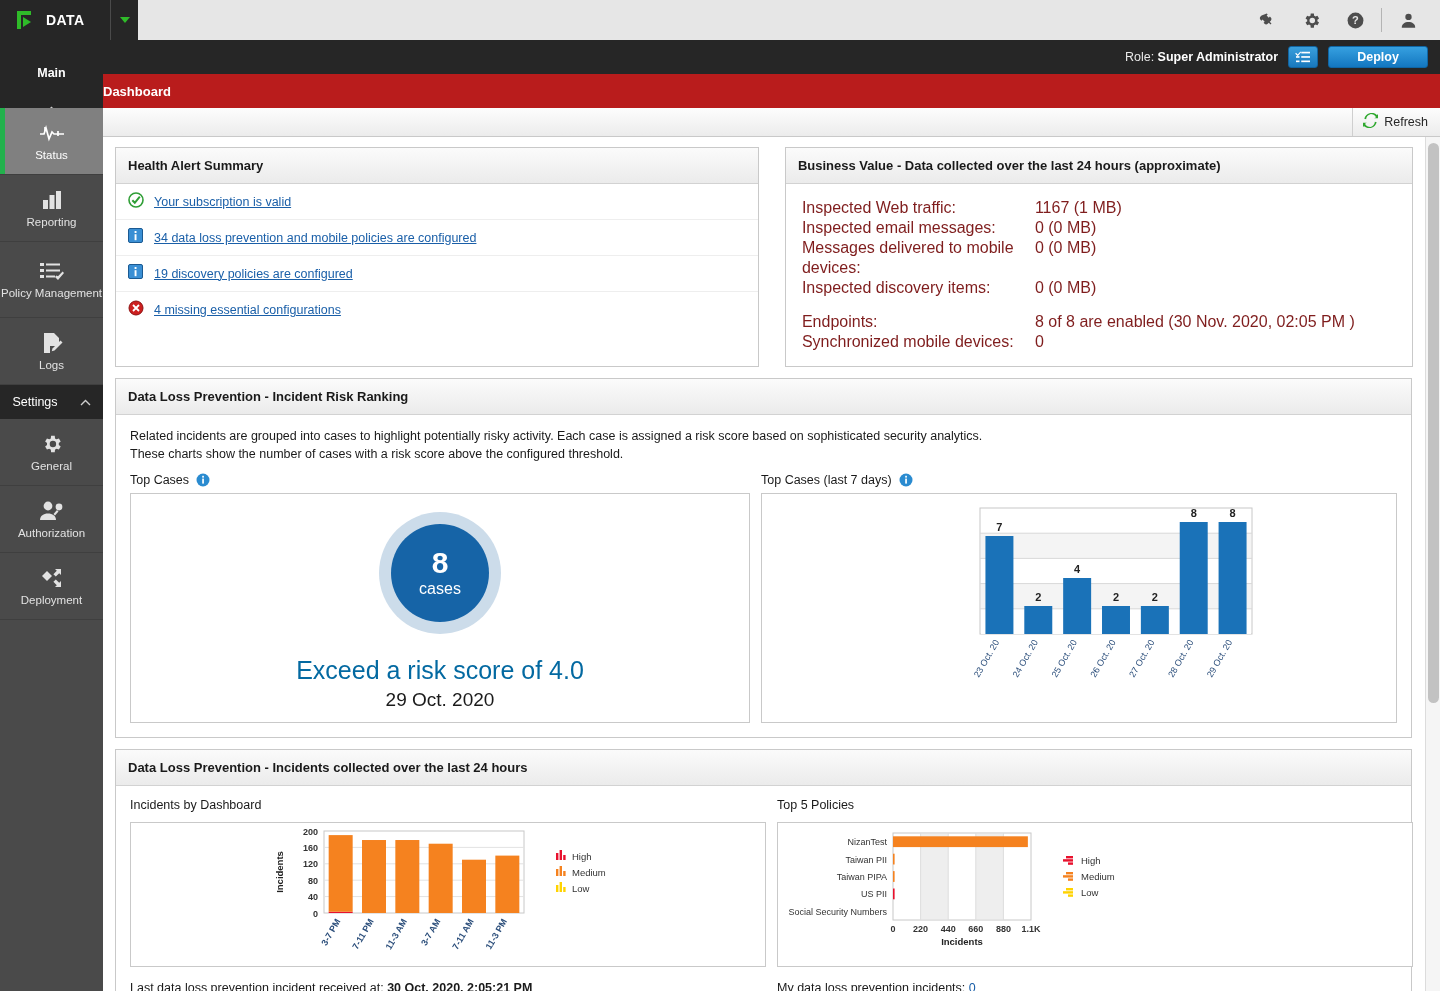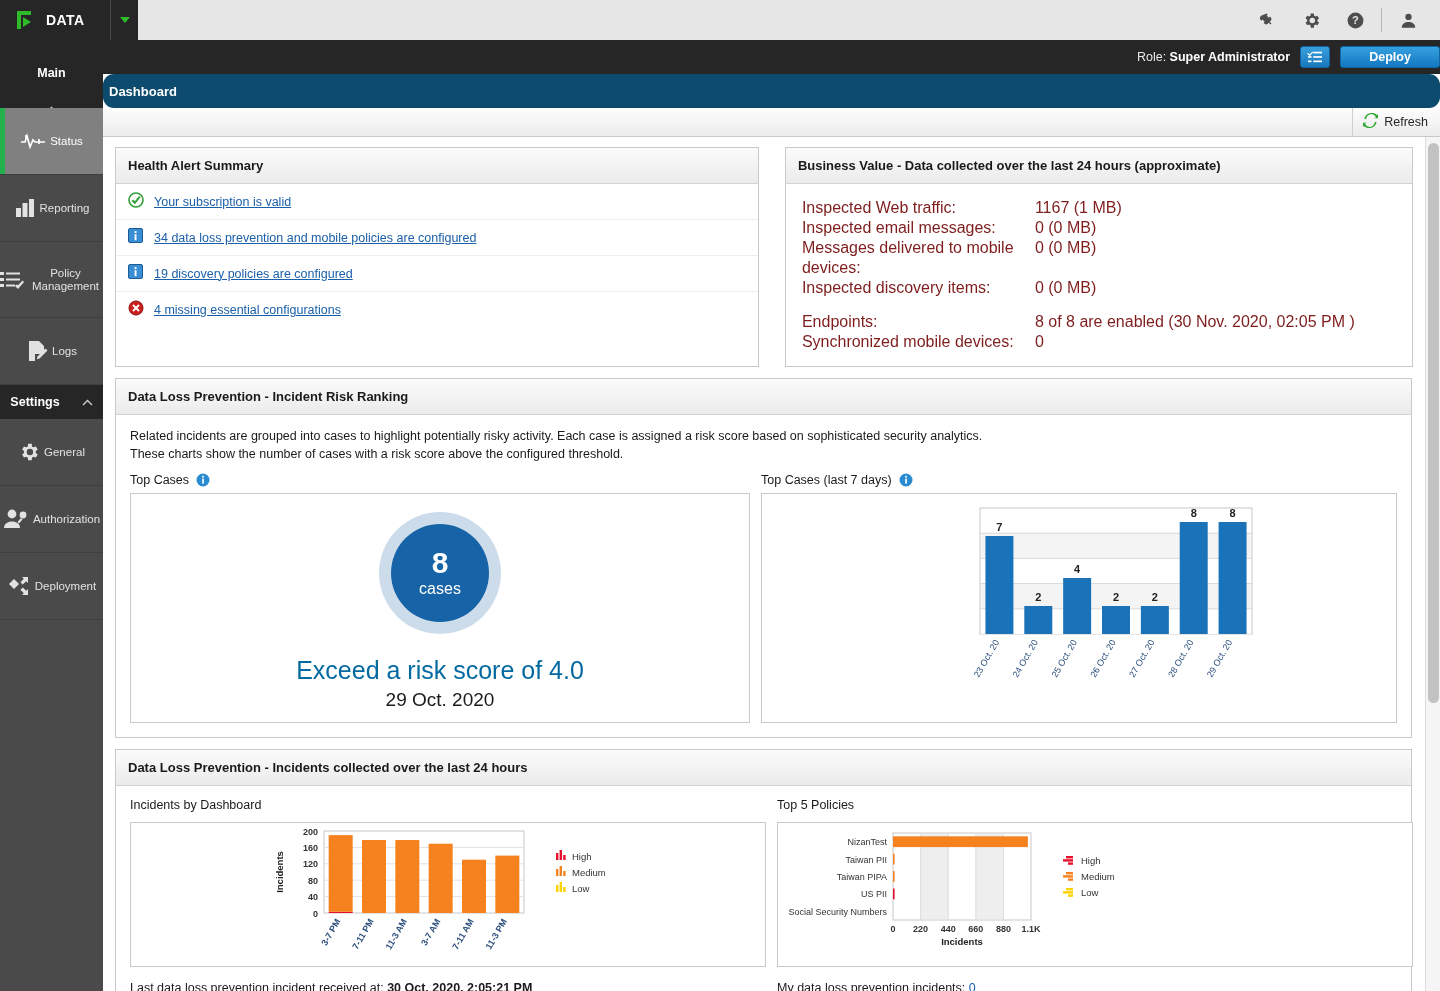--- a/index.html
+++ b/index.html
@@ -45,7 +45,7 @@
     position: absolute; top: 40px; left: 0; width: 1440px; height: 34px;
     background: #262626;
     display: flex; align-items: center; justify-content: flex-end;
-    gap: 10px;
+    padding-right: 12px; gap: 10px;
   }
   #role-label { color: #e8e8e8; font-size: 12.5px; }
   #role-label b { color: #ffffff; }

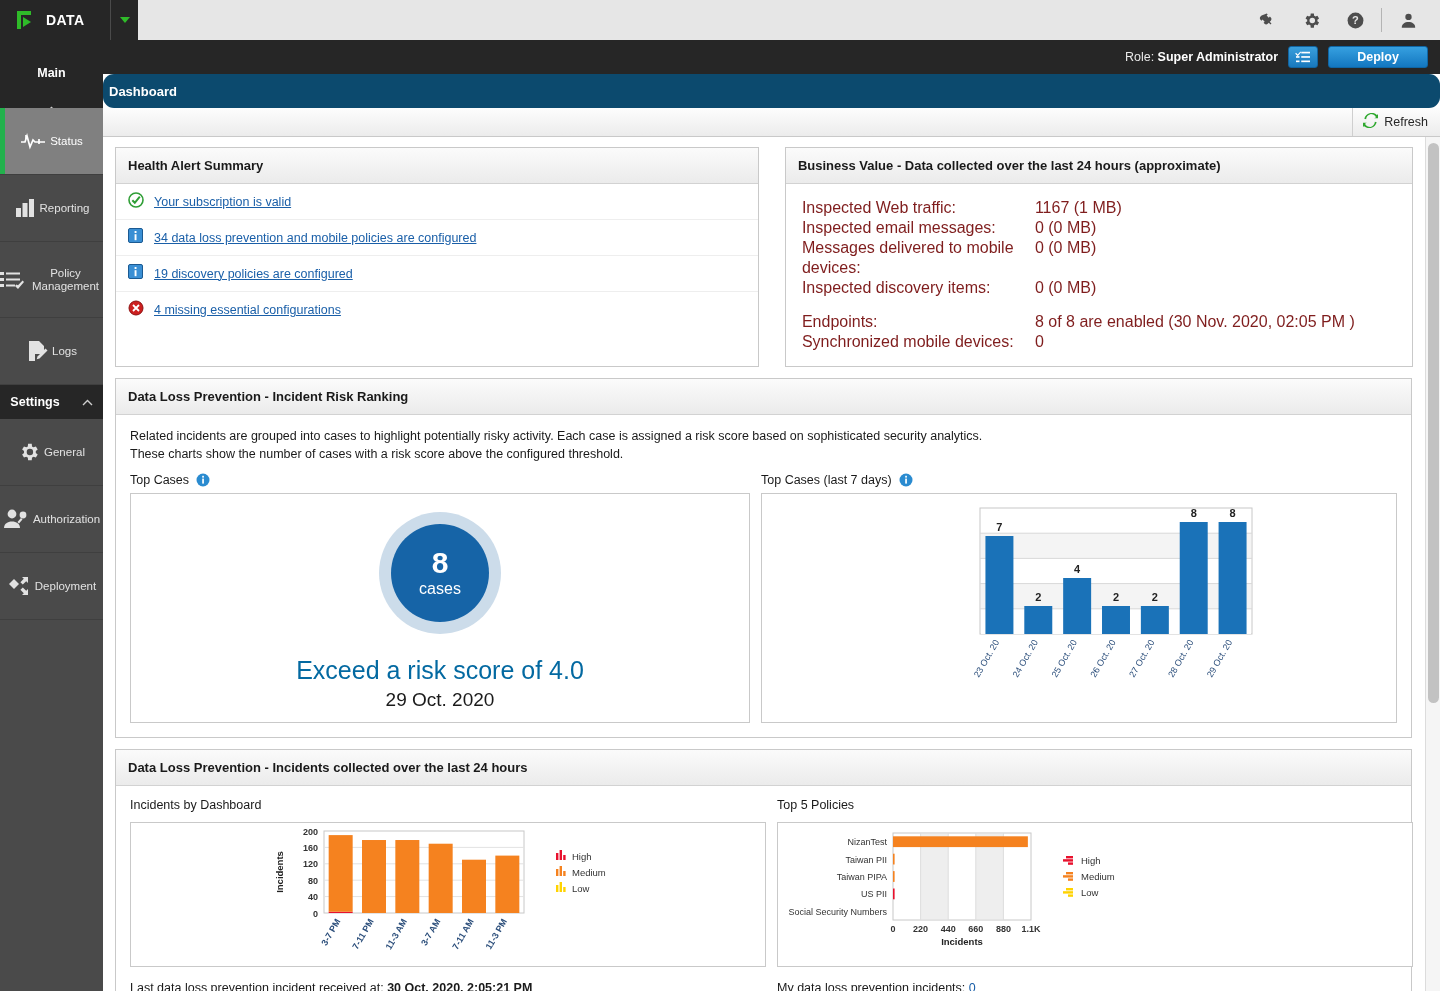--- a/index.html
+++ b/index.html
@@ -96,7 +96,7 @@
   
   #pagehdr {
     position: absolute; top: 74px; left: 103px; width: 1337px; height: 34px;
-    background: #0c4a6e; display: flex; align-items: center; padding-left: 6px; border-radius: 11px;
+    background: #b91c1c; display: flex; align-items: center; padding-left: 0;
   }
   #pagehdr-title { color: #ffffff; font-size: 13px; font-weight: bold; }
 

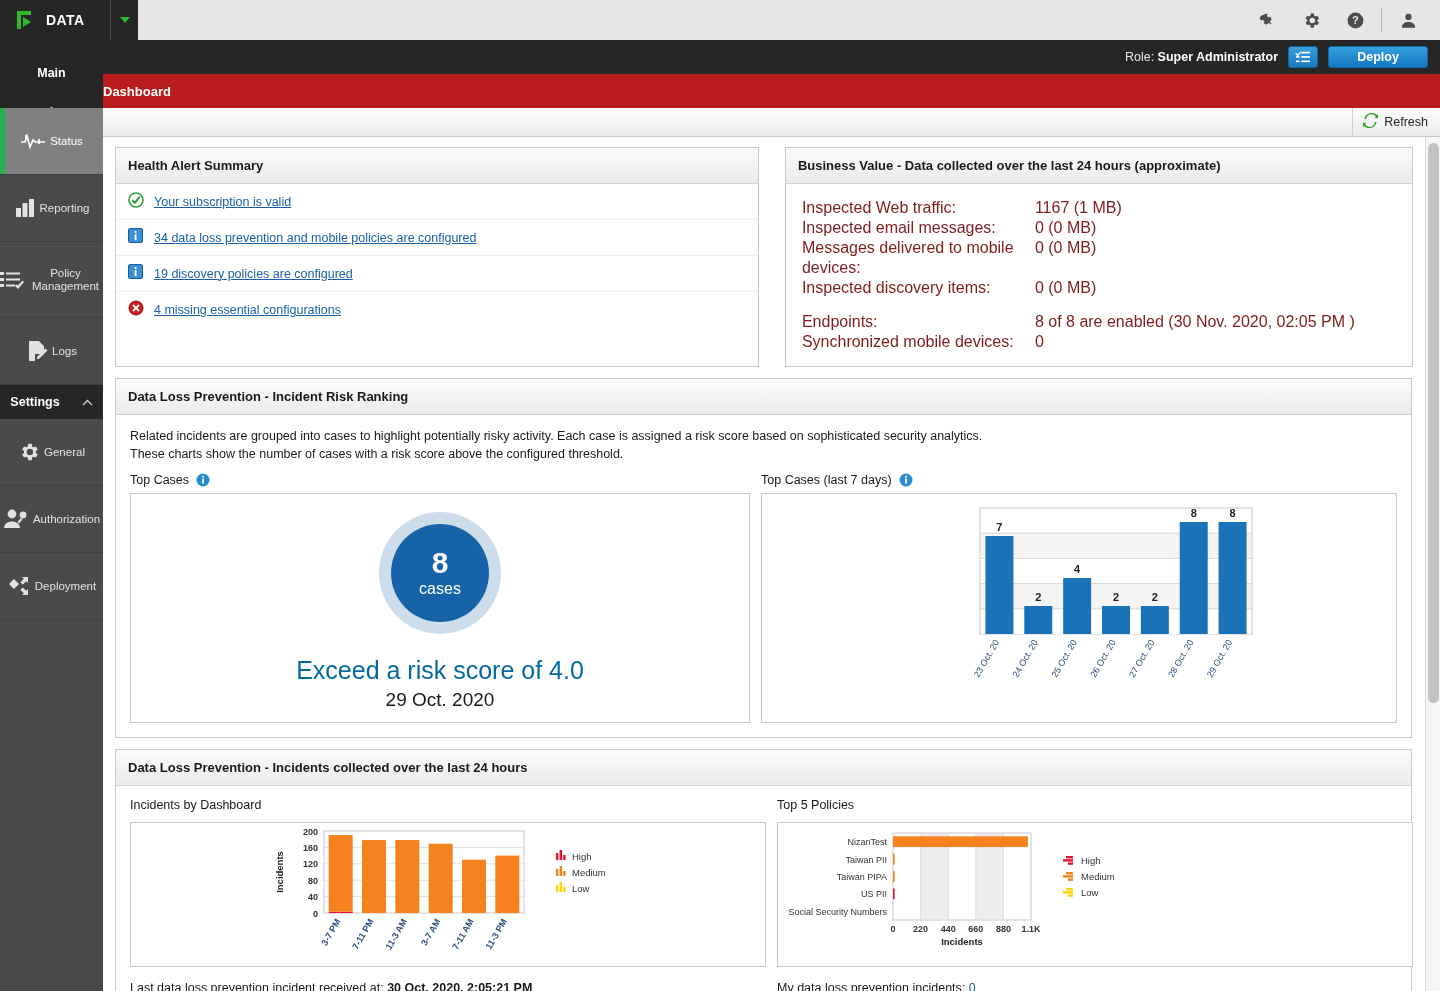--- a/index.html
+++ b/index.html
@@ -74,7 +74,7 @@
     font-size: 12.5px; font-weight: bold; flex-direction: column;
   }
   .side-item {
-    height: 67px; display: flex; flex-direction: row;
+    height: 67px; display: flex; flex-direction: column;
     align-items: center; justify-content: center; gap: 4px;
     color: #e2e2e2; font-size: 11.5px; text-align: center; line-height: 1.12;
     border-bottom: 1px solid #3f3f3f;

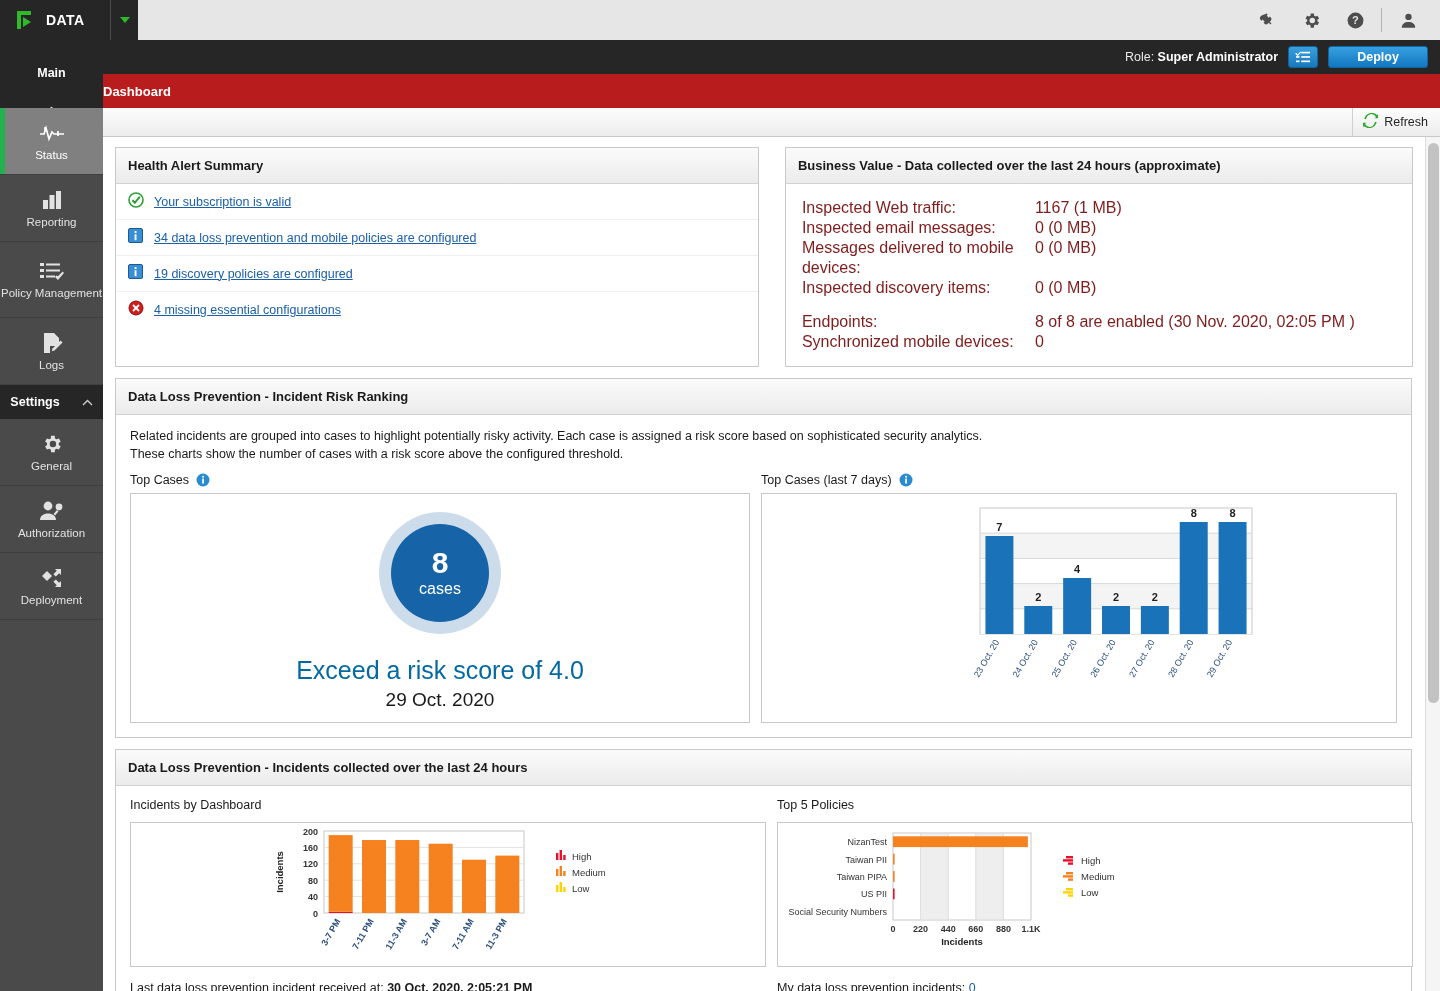--- a/index.html
+++ b/index.html
@@ -90,7 +90,7 @@
   #side-settings {
     height: 34px; background: #262626; color: #ffffff;
     display: flex; align-items: center; justify-content: center; gap: 22px;
-    font-size: 12.5px; font-weight: bold;
+    font-size: 12.5px; font-weight: normal;
   }
 
   

